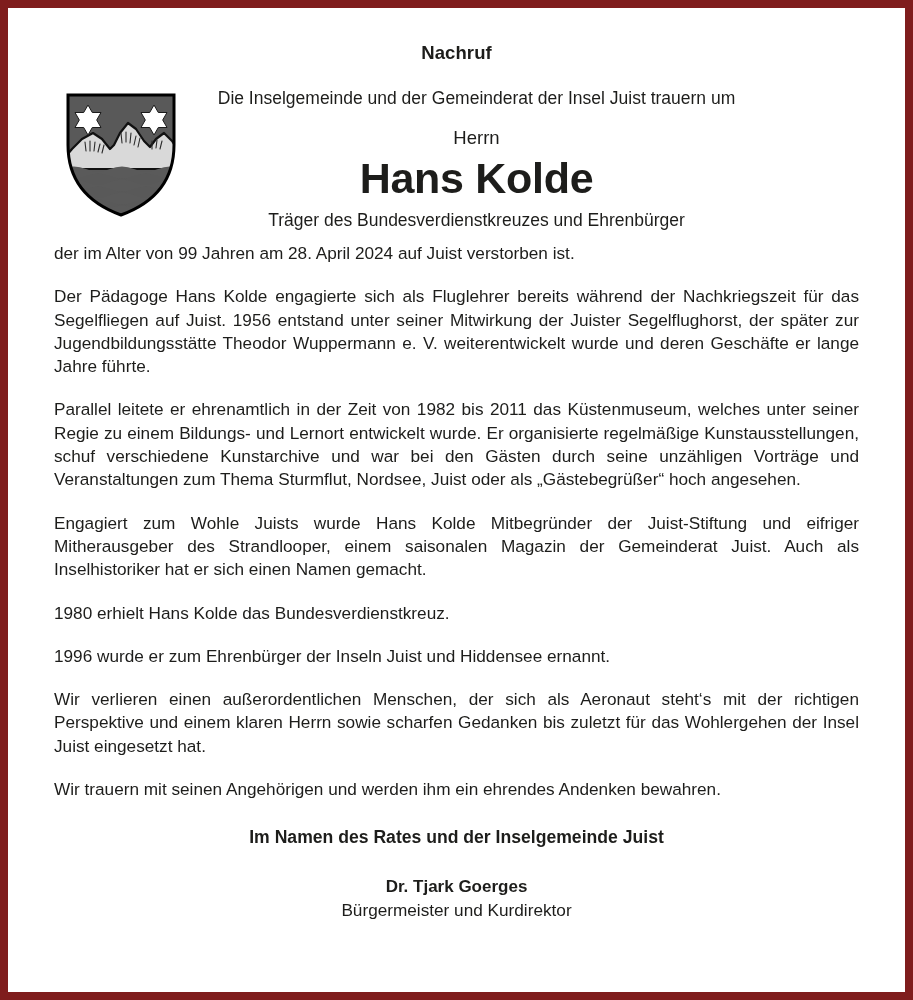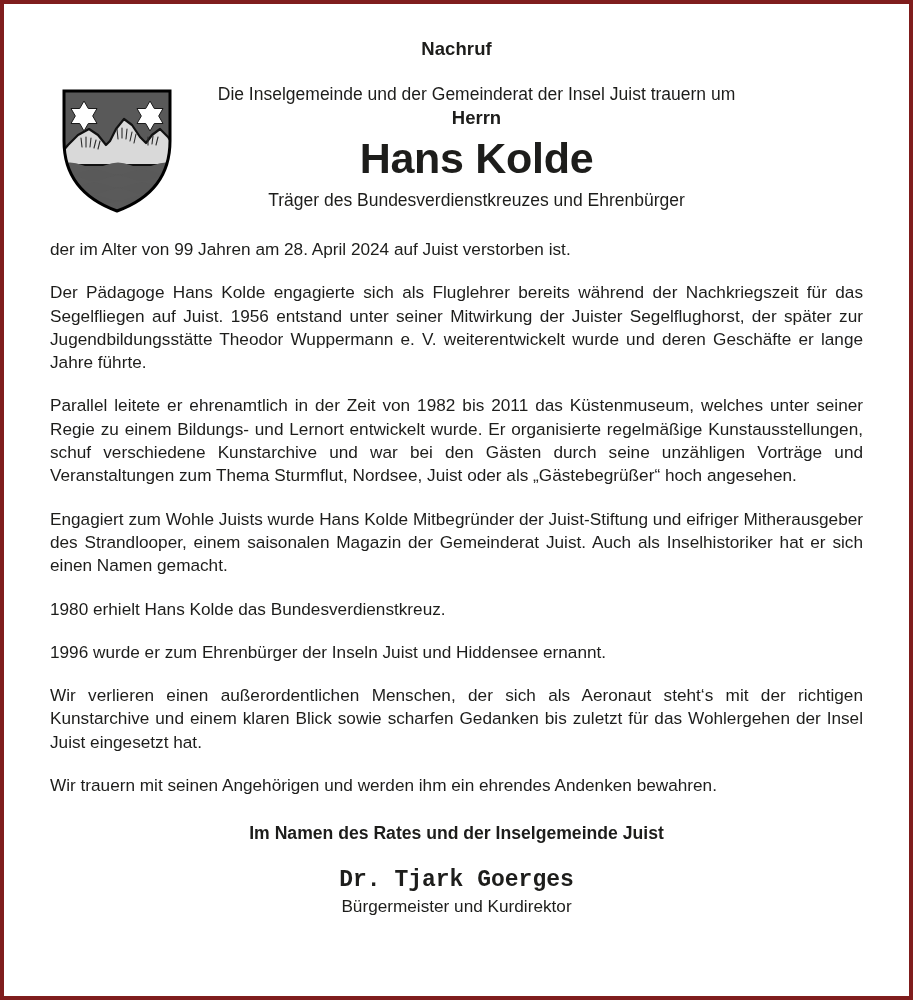--- a/index.html
+++ b/index.html
@@ -21,7 +21,7 @@
     width: 913px;
     height: 1000px;
     background: #ffffff;
-    border: 4px solid #7f1d1d;
+    border: 8px solid #7f1d1d;
     padding: 0;
     overflow: hidden;
   }

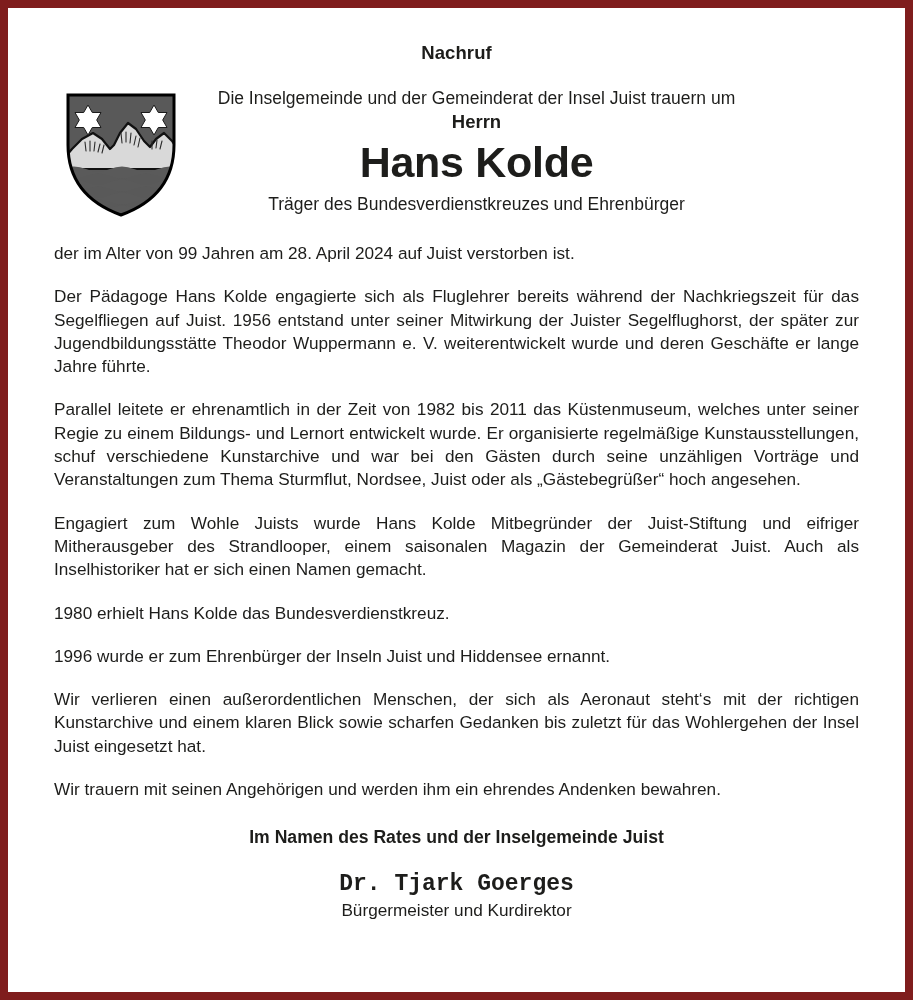--- a/index.html
+++ b/index.html
@@ -69,8 +69,8 @@
 
   .line-herrn {
     font-size: 18.5px;
-    font-weight: bold;
-    margin: 1px 0 0 0;
+    font-weight: normal;
+    margin: 17px 0 0 0;
   }
 
   .line-name {

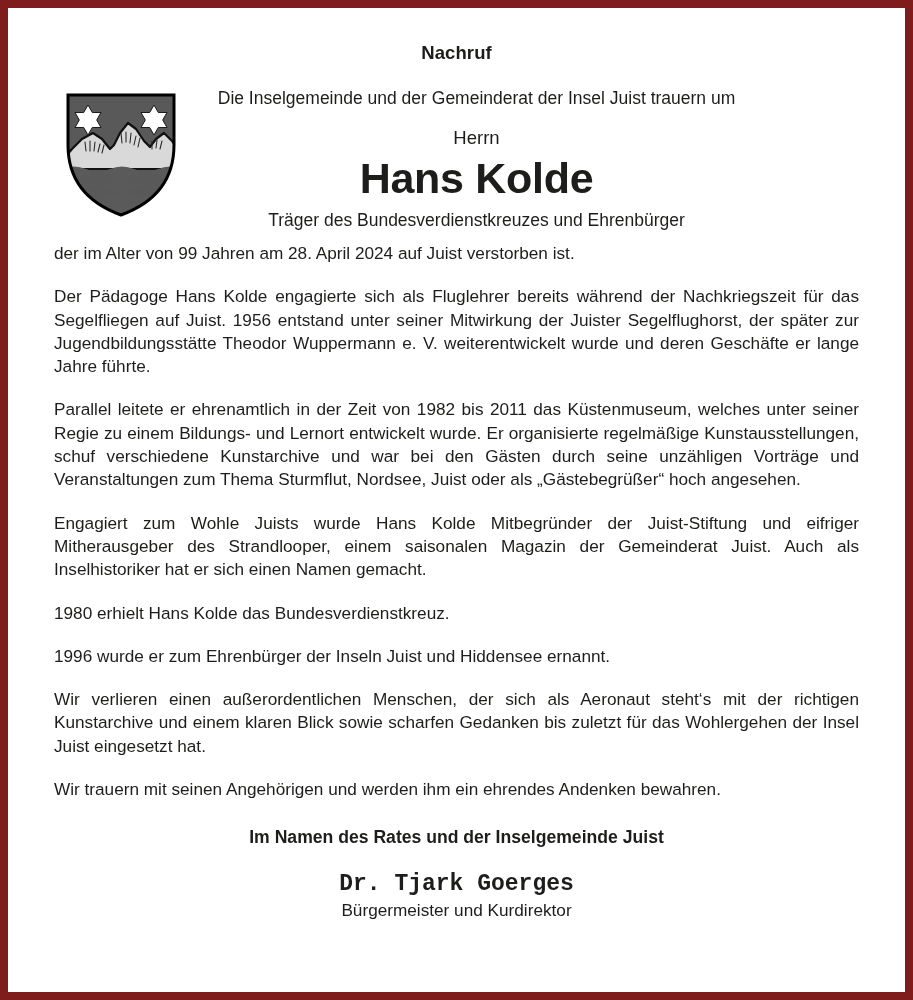--- a/index.html
+++ b/index.html
@@ -195,7 +195,7 @@
       <p class="para">Engagiert zum Wohle Juists wurde Hans Kolde Mitbegründer der Juist-Stiftung und eifriger Mitherausgeber des Strandlooper, einem saisonalen Magazin der Gemeinderat Juist. Auch als Inselhistoriker hat er sich einen Namen gemacht.</p>
       <p class="para nojust">1980 erhielt Hans Kolde das Bundesverdienstkreuz.</p>
       <p class="para nojust">1996 wurde er zum Ehrenbürger der Inseln Juist und Hiddensee ernannt.</p>
-      <p class="para">Wir verlieren einen außerordentlichen Menschen, der sich als Aeronaut steht‘s mit der richtigen Kunstarchive und einem klaren Blick sowie scharfen Gedanken bis zuletzt für das Wohlergehen der Insel Juist eingesetzt hat.</p>
+      <p class="para">Wir verlieren einen außerordentlichen Menschen, der sich als Aeronaut steht‘s mit der richtigen Perspektive und einem klaren Herrn sowie scharfen Gedanken bis zuletzt für das Wohlergehen der Insel Juist eingesetzt hat.</p>
       <p class="para nojust">Wir trauern mit seinen Angehörigen und werden ihm ein ehrendes Andenken bewahren.</p>
     </div>
 

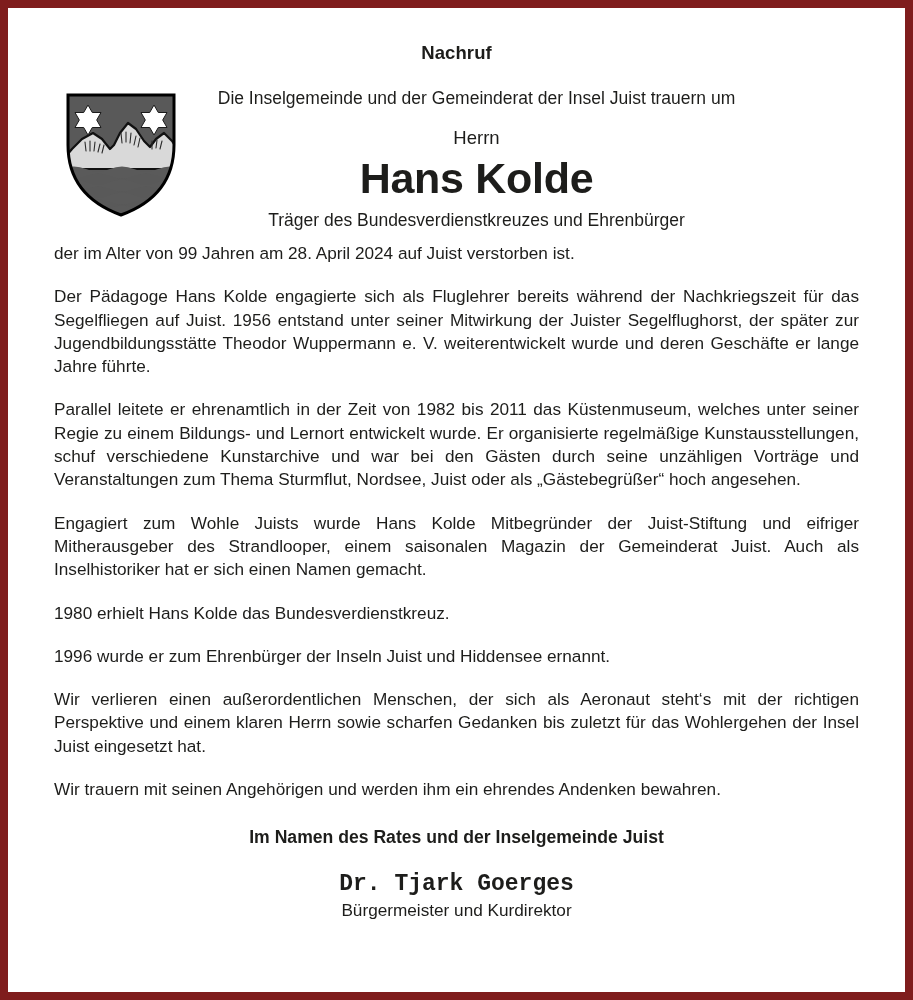--- a/index.html
+++ b/index.html
@@ -114,10 +114,9 @@
     margin: 0;
   }
   .sig-name {
-    font-size: 23px;
-    font-weight: bold;
-    margin: 23px 0 0 0;
-    font-family: Liberation Mono, monospace;
+    font-size: 17px;
+    font-weight: bold;
+    margin: 29px 0 0 0;
   }
   .sig-role {
     font-size: 17.2px;

